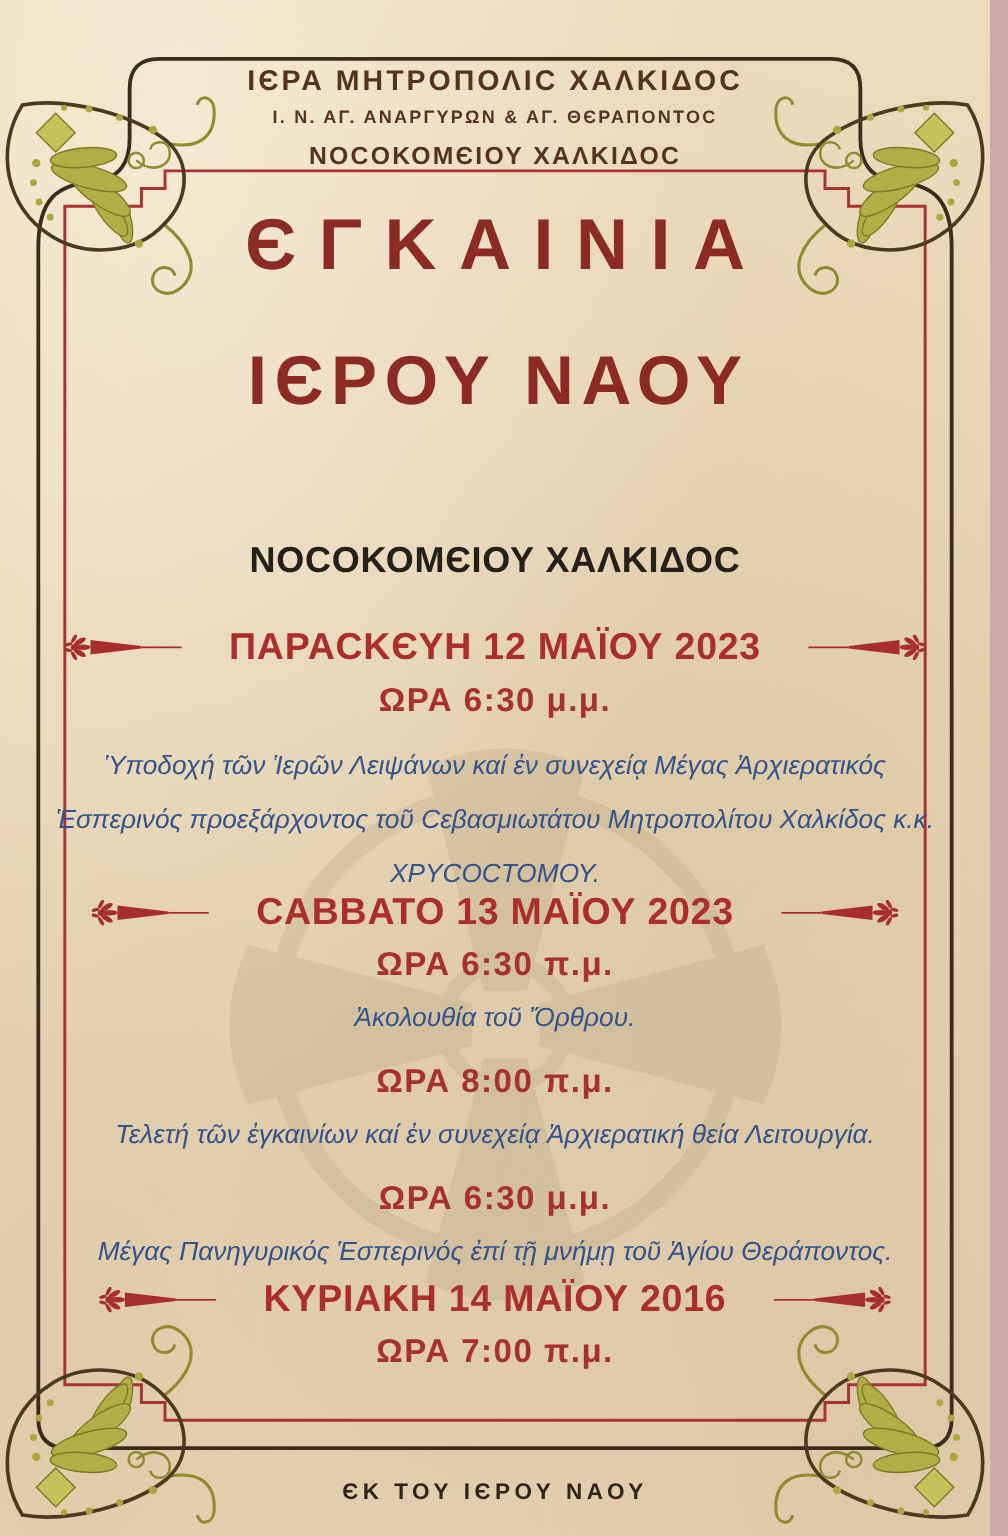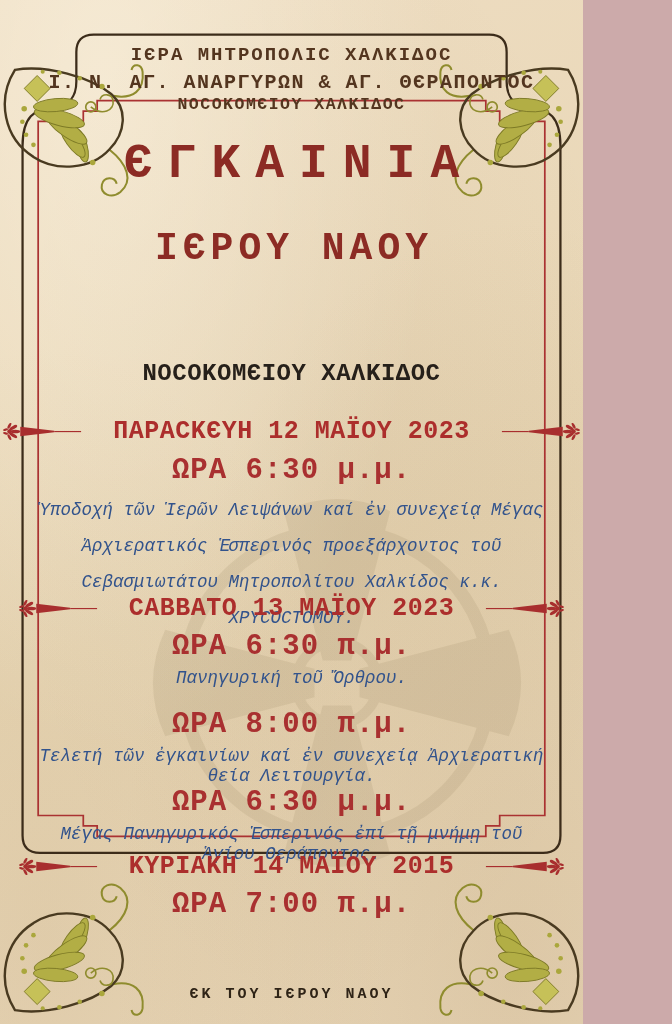--- a/index.html
+++ b/index.html
@@ -4,8 +4,8 @@
 <style>
   html,body{margin:0;padding:0;background:#caa;}
   .poster{
-    position:relative;width:583px;height:1024px;overflow:hidden;
-    font-family:Liberation Mono, monospace;
+    position:relative;width:660px;height:1024px;overflow:hidden;
+    font-family:Liberation Sans, sans-serif;
     background:
       radial-gradient(ellipse at 18% 8%, rgba(255,250,235,.45), transparent 50%),
       radial-gradient(ellipse at 88% 95%, rgba(168,136,92,.20), transparent 55%),

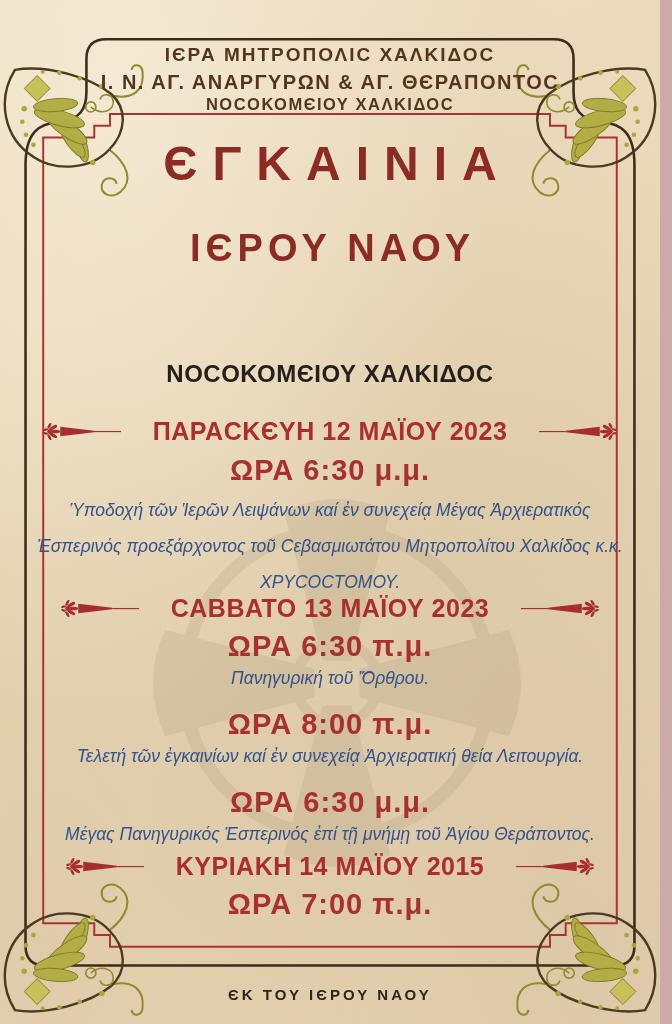--- a/index.html
+++ b/index.html
@@ -18,7 +18,7 @@
   .content > div{position:absolute;left:36px;right:36px;}
 
   .org1{top:44px;font-size:19px;letter-spacing:2px;color:#53351f;font-weight:bold;}
-  .org2{top:71px;font-size:20px;letter-spacing:1.5px;color:#53351f;font-weight:bold;}
+  .org2{top:71px;font-size:12px;letter-spacing:1.5px;color:#53351f;font-weight:bold;}
   .org3{top:95px;font-size:16.5px;letter-spacing:1.5px;color:#53351f;font-weight:bold;}
 
   .title1{top:138px;font-size:48px;line-height:1.1;letter-spacing:15px;color:#8c2b24;font-weight:bold;text-indent:15px;}

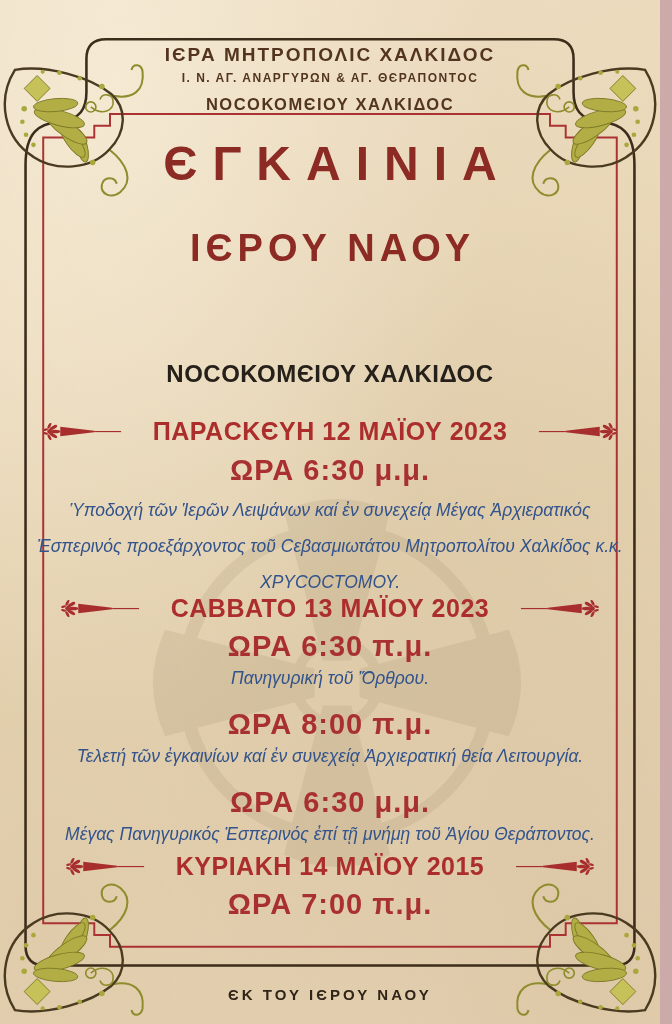--- a/index.html
+++ b/index.html
@@ -22,7 +22,7 @@
   .org3{top:95px;font-size:16.5px;letter-spacing:1.5px;color:#53351f;font-weight:bold;}
 
   .title1{top:138px;font-size:48px;line-height:1.1;letter-spacing:15px;color:#8c2b24;font-weight:bold;text-indent:15px;}
-  .title2{top:228px;font-size:38px;line-height:1.1;letter-spacing:5px;color:#8c2b24;font-weight:bold;text-indent:5px;}
+  .title2{top:228px;font-size:46px;line-height:1.1;letter-spacing:5px;color:#8c2b24;font-weight:bold;text-indent:5px;}
 
   .sub1{top:326px;font-size:24px;letter-spacing:.5px;color:#26201a;font-weight:bold;}
   .sub2{top:360px;font-size:24px;letter-spacing:.5px;color:#26201a;font-weight:bold;}

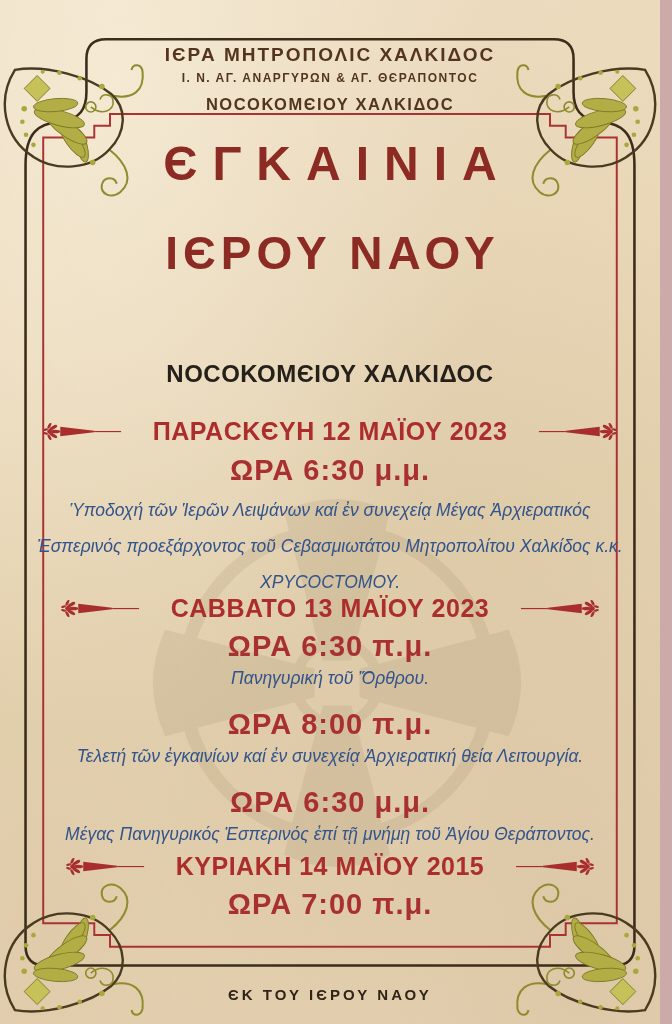--- a/index.html
+++ b/index.html
@@ -29,7 +29,7 @@
 
   .dayrow{display:flex;align-items:center;justify-content:center;gap:14px;}
   .day{font-size:25px;letter-spacing:.5px;color:#ac2e2c;font-weight:bold;white-space:nowrap;}
-  .time{font-size:29px;letter-spacing:1px;color:#a93030;font-weight:bold;}
+  .time{font-size:22px;letter-spacing:1px;color:#a93030;font-weight:bold;}
   .desc{font-size:17.5px;color:#32538c;font-style:italic;font-weight:500;}
   .para{line-height:36px;}
 

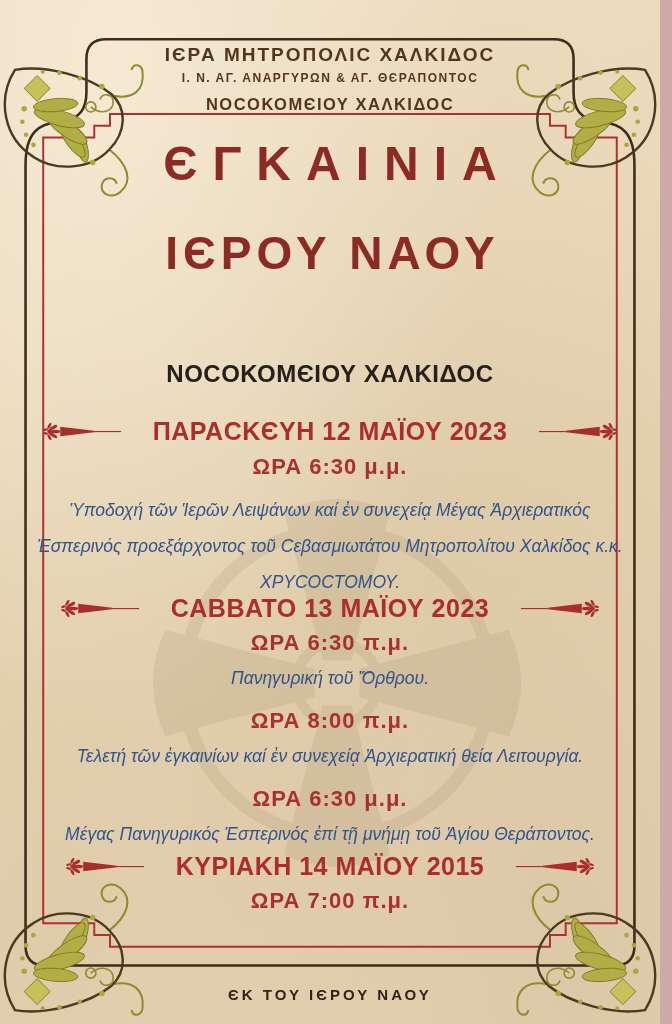--- a/index.html
+++ b/index.html
@@ -259,7 +259,7 @@
       </svg>
     </div>
     <div class="time t2">ΩΡΑ 6:30 π.μ.</div>
-    <div class="desc p2">Πανηγυρική τοῦ Ὄρθρου.</div>
+    <div class="desc p2">Ἀκολουθία τοῦ Ὄρθρου.</div>
     <div class="time t3">ΩΡΑ 8:00 π.μ.</div>
     <div class="desc p3">Τελετή τῶν ἐγκαινίων καί ἐν συνεχείᾳ Ἀρχιερατική θεία Λειτουργία.</div>
     <div class="time t4">ΩΡΑ 6:30 μ.μ.</div>

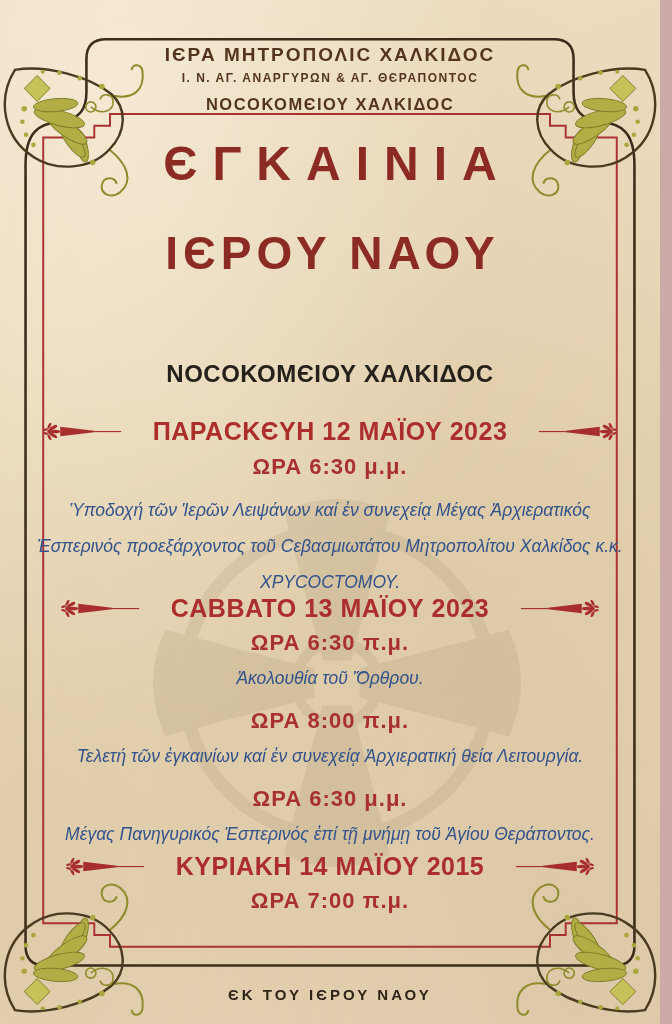--- a/index.html
+++ b/index.html
@@ -280,7 +280,7 @@
           <rect x="80" y="12.2" width="42" height="1.8"></rect>
         </g>
       </svg>
-      <span class="day">ΚΥΡΙΑΚΗ 14 ΜΑΪΟΥ 2015</span>
+      <span class="day">ΚΥΡΙΑΚΗ 14 ΜΑΪΟΥ 2016</span>
       <svg class="flourish right" viewBox="0 0 150 26" aria-hidden="true">
         <g fill="#a82e2e">
           <ellipse cx="16" cy="7" rx="7" ry="2.6" transform="rotate(-30 16 7)"></ellipse>

